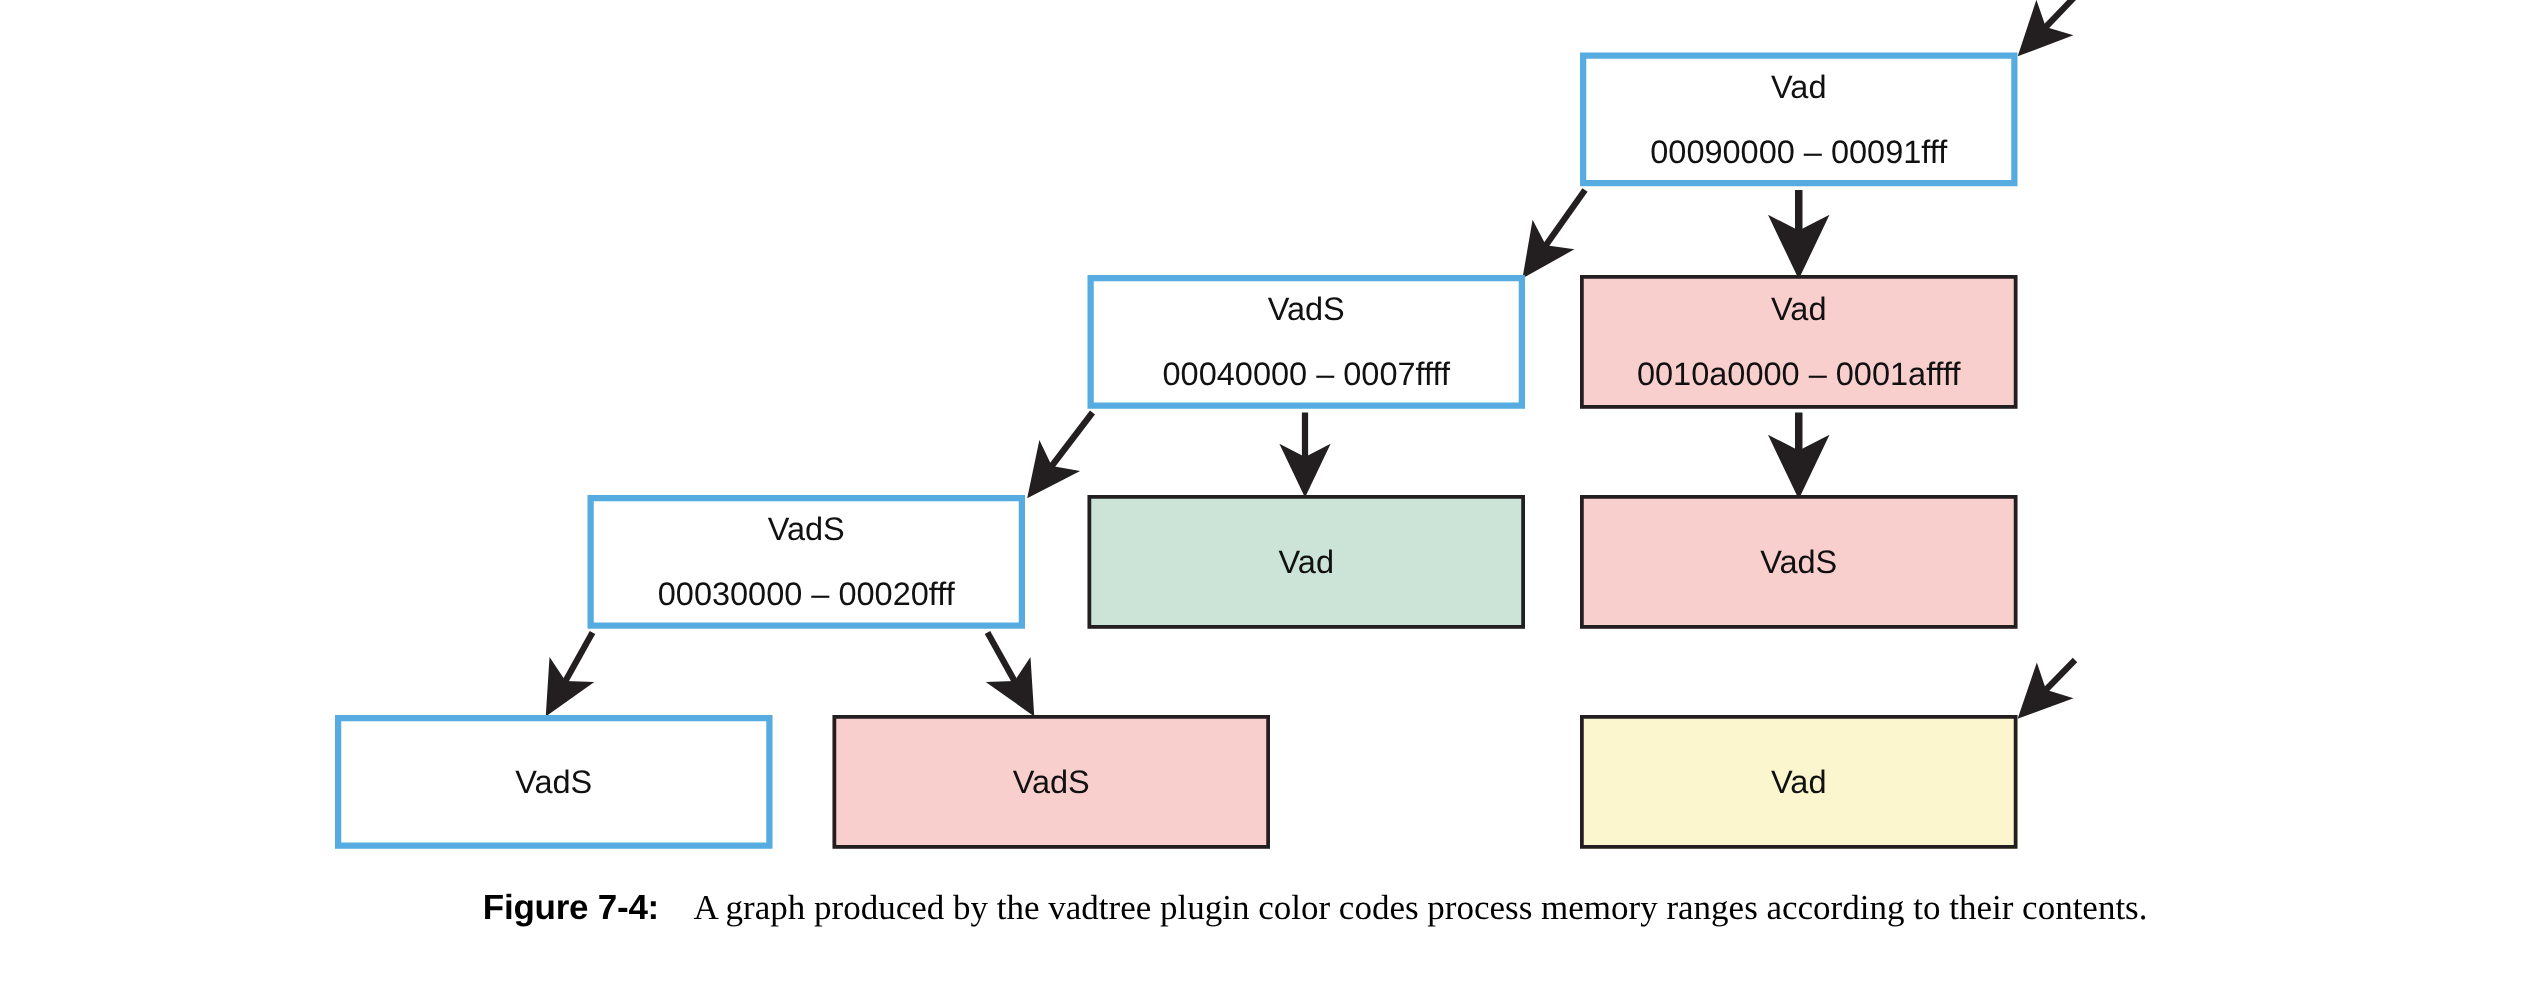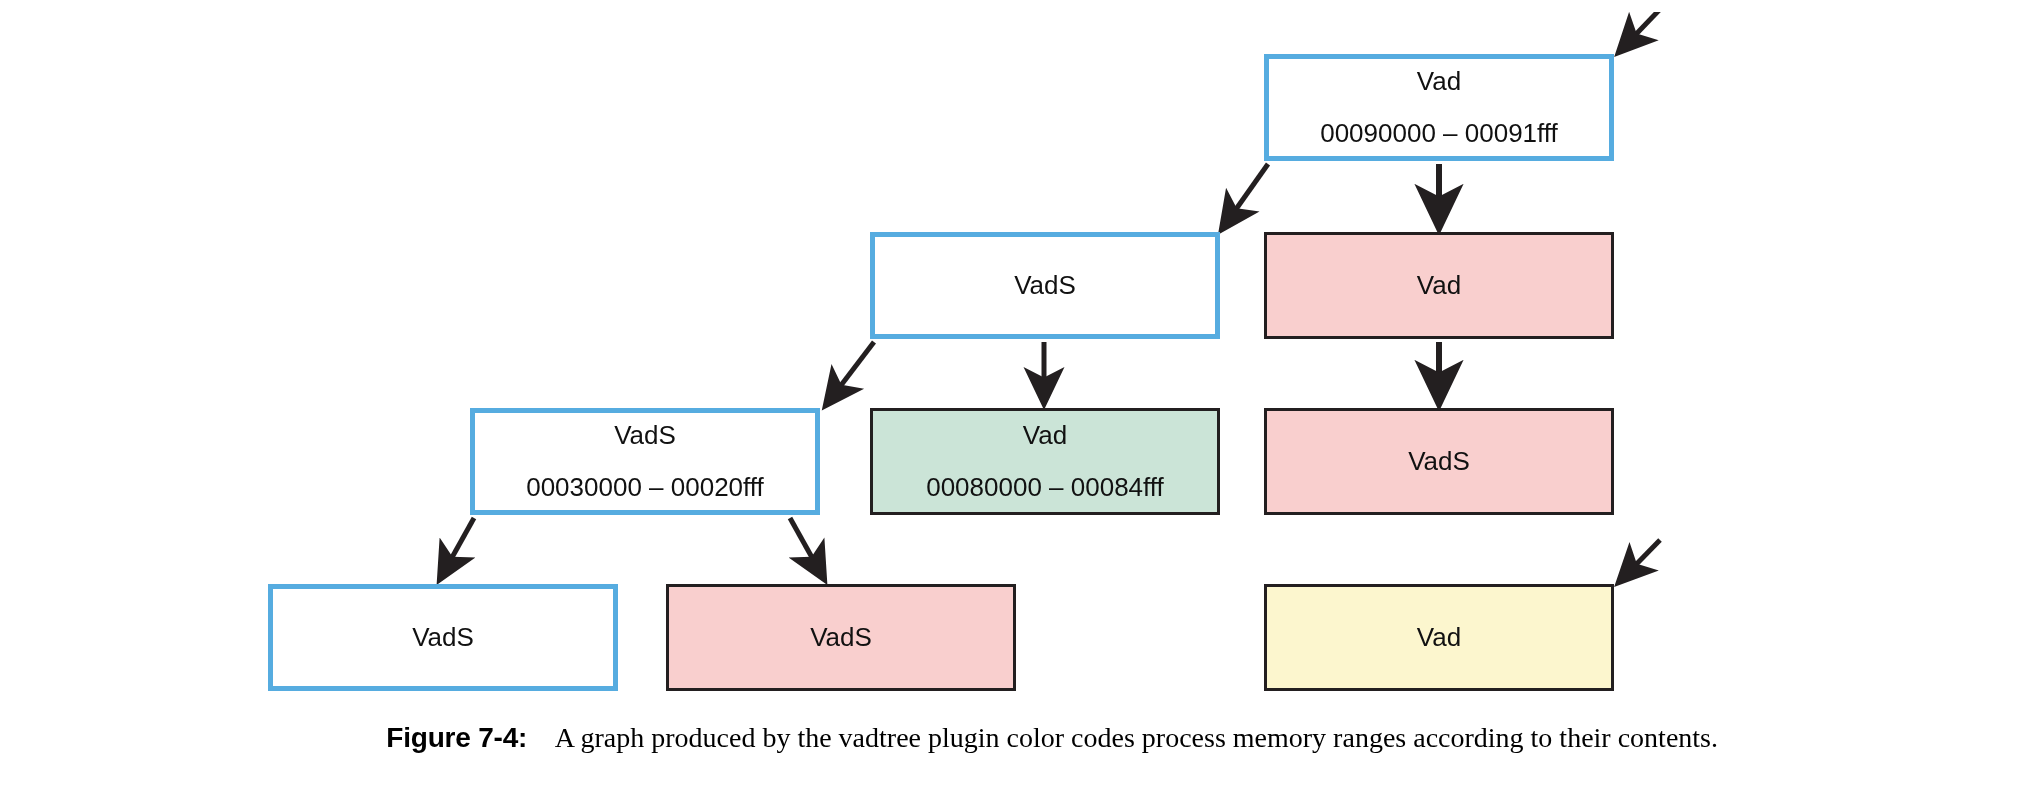--- a/index.html
+++ b/index.html
@@ -16,7 +16,7 @@
   }
   #figure-root {
     position: absolute;
-    left: 0; top: 12px;
+    left: 0; top: 0;
     width: 2018px;
     height: 614px;
     text-align: right;

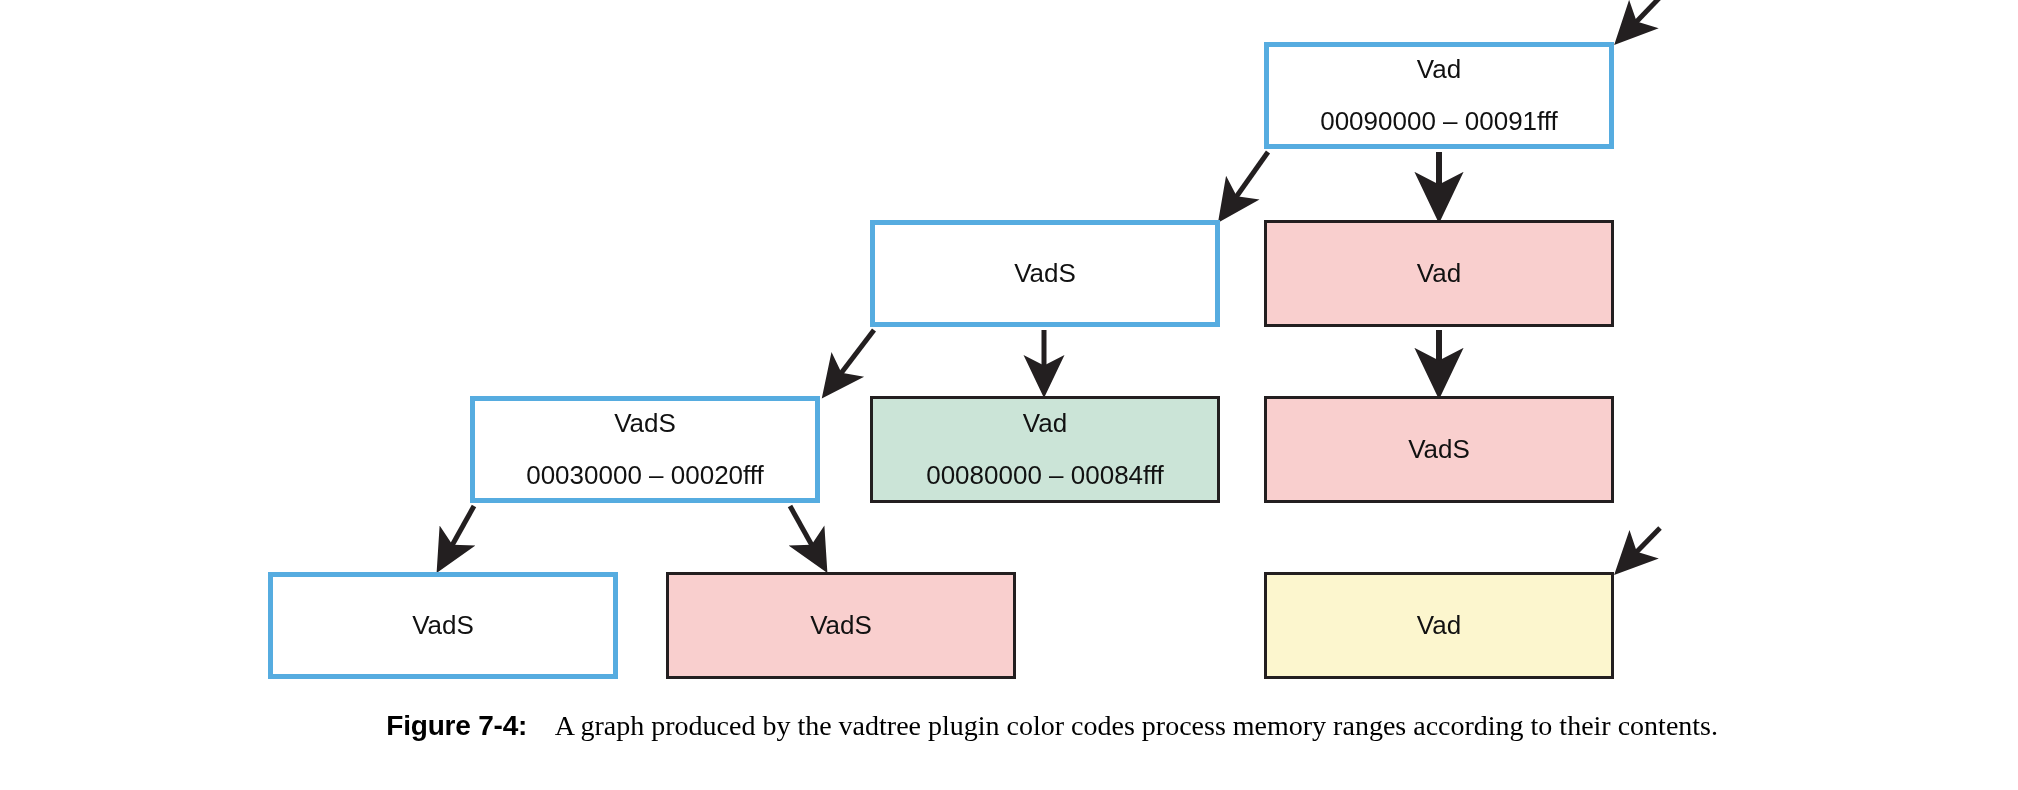--- a/index.html
+++ b/index.html
@@ -117,6 +117,7 @@
 
   <div class="node blue" style="left:870px; top:220px; width:350px; height:107px;">
     <span class="node-type">VadS</span>
+    <span class="node-range">00040000 – 0007ffff</span>
   </div>
 
   <div class="node dark fill-pink" style="left:1264px; top:220px; width:350px; height:107px;">

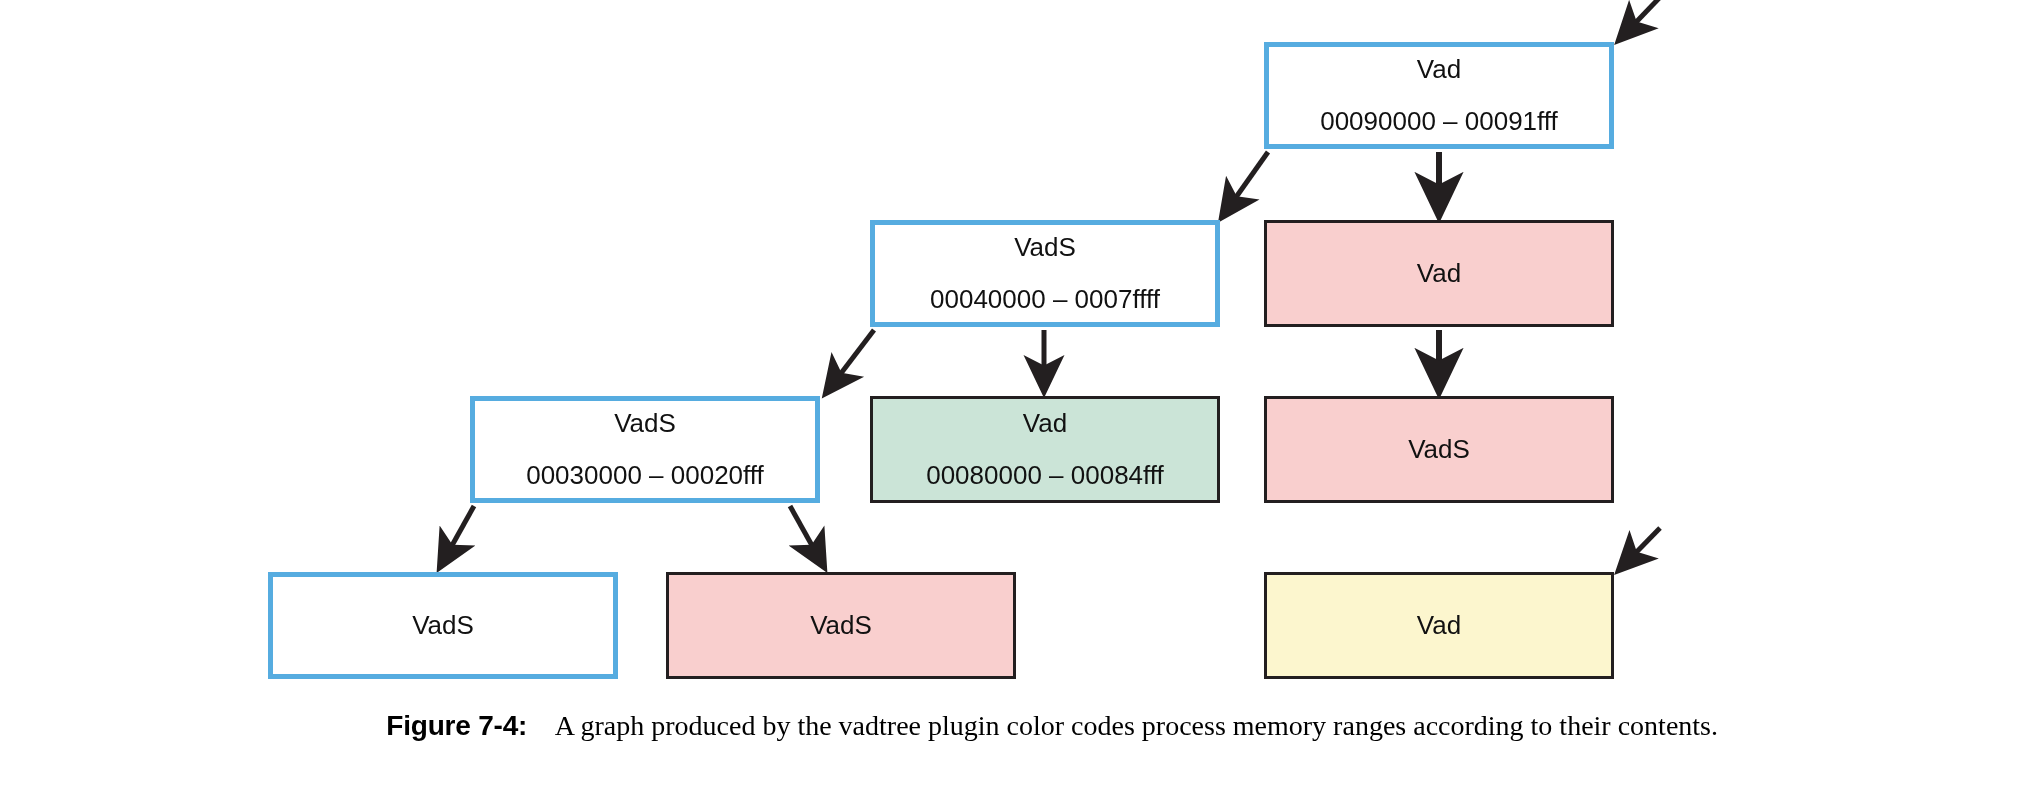--- a/index.html
+++ b/index.html
@@ -122,6 +122,7 @@
 
   <div class="node dark fill-pink" style="left:1264px; top:220px; width:350px; height:107px;">
     <span class="node-type">Vad</span>
+    <span class="node-range">0010a0000 – 0001affff</span>
   </div>
 
   <div class="node blue" style="left:470px; top:396px; width:350px; height:107px;">

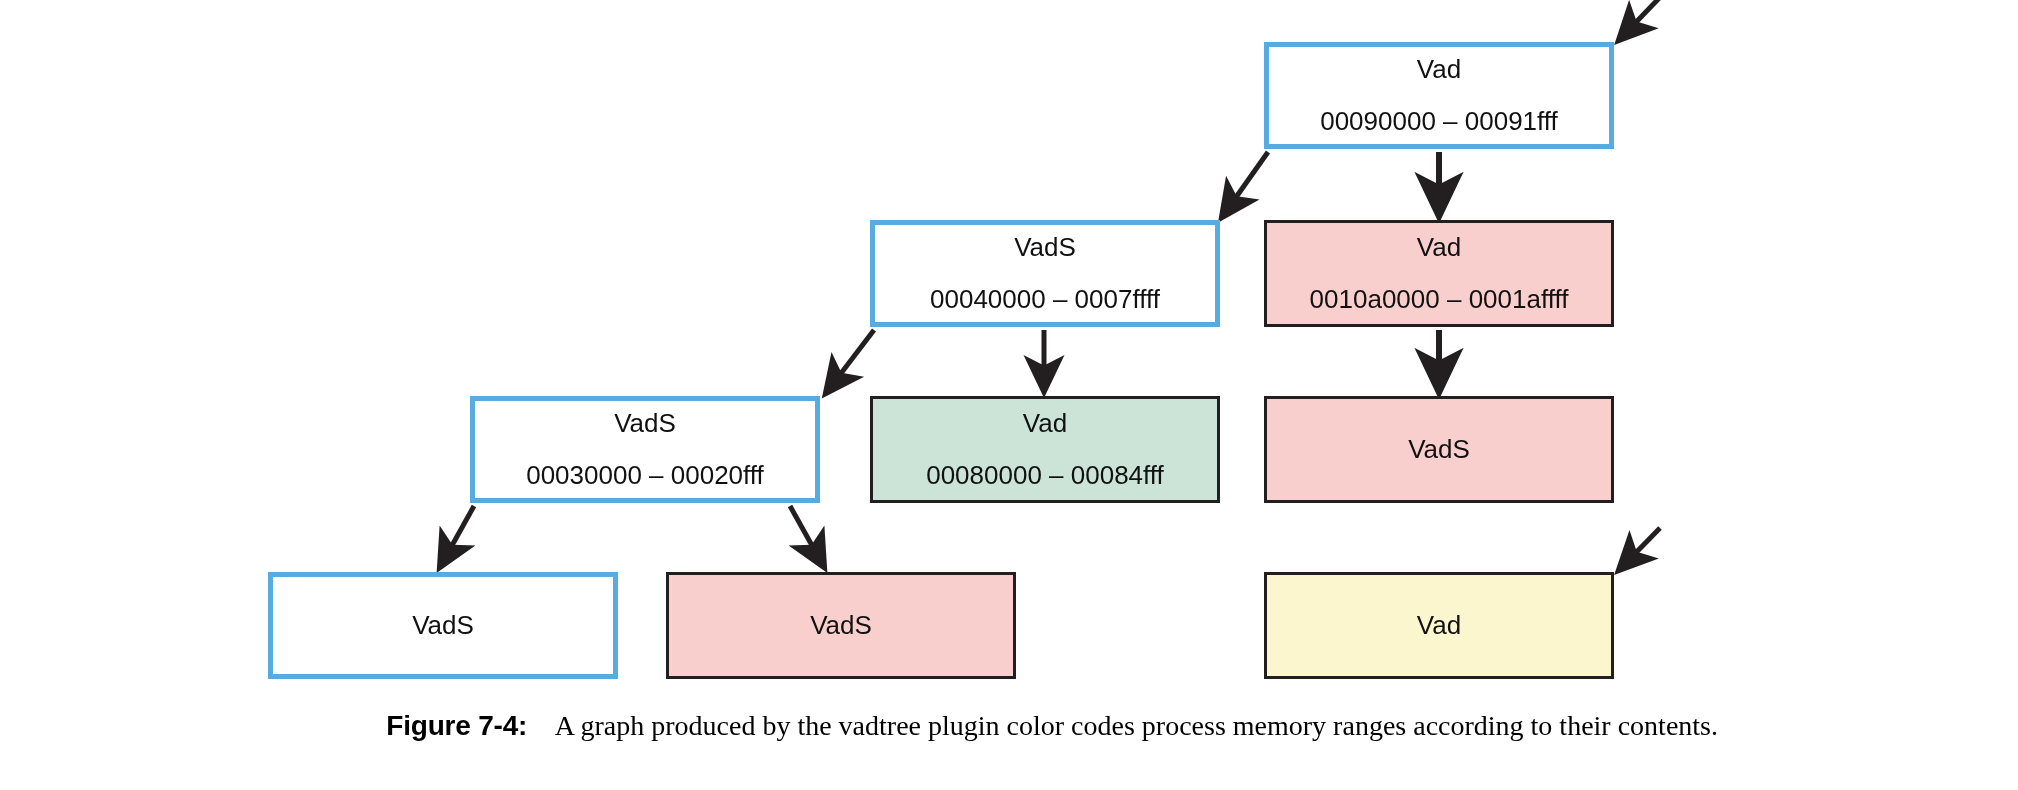--- a/index.html
+++ b/index.html
@@ -132,7 +132,6 @@
 
   <div class="node dark fill-green" style="left:870px; top:396px; width:350px; height:107px;">
     <span class="node-type">Vad</span>
-    <span class="node-range">00080000 – 00084fff</span>
   </div>
 
   <div class="node dark fill-pink" style="left:1264px; top:396px; width:350px; height:107px;">

